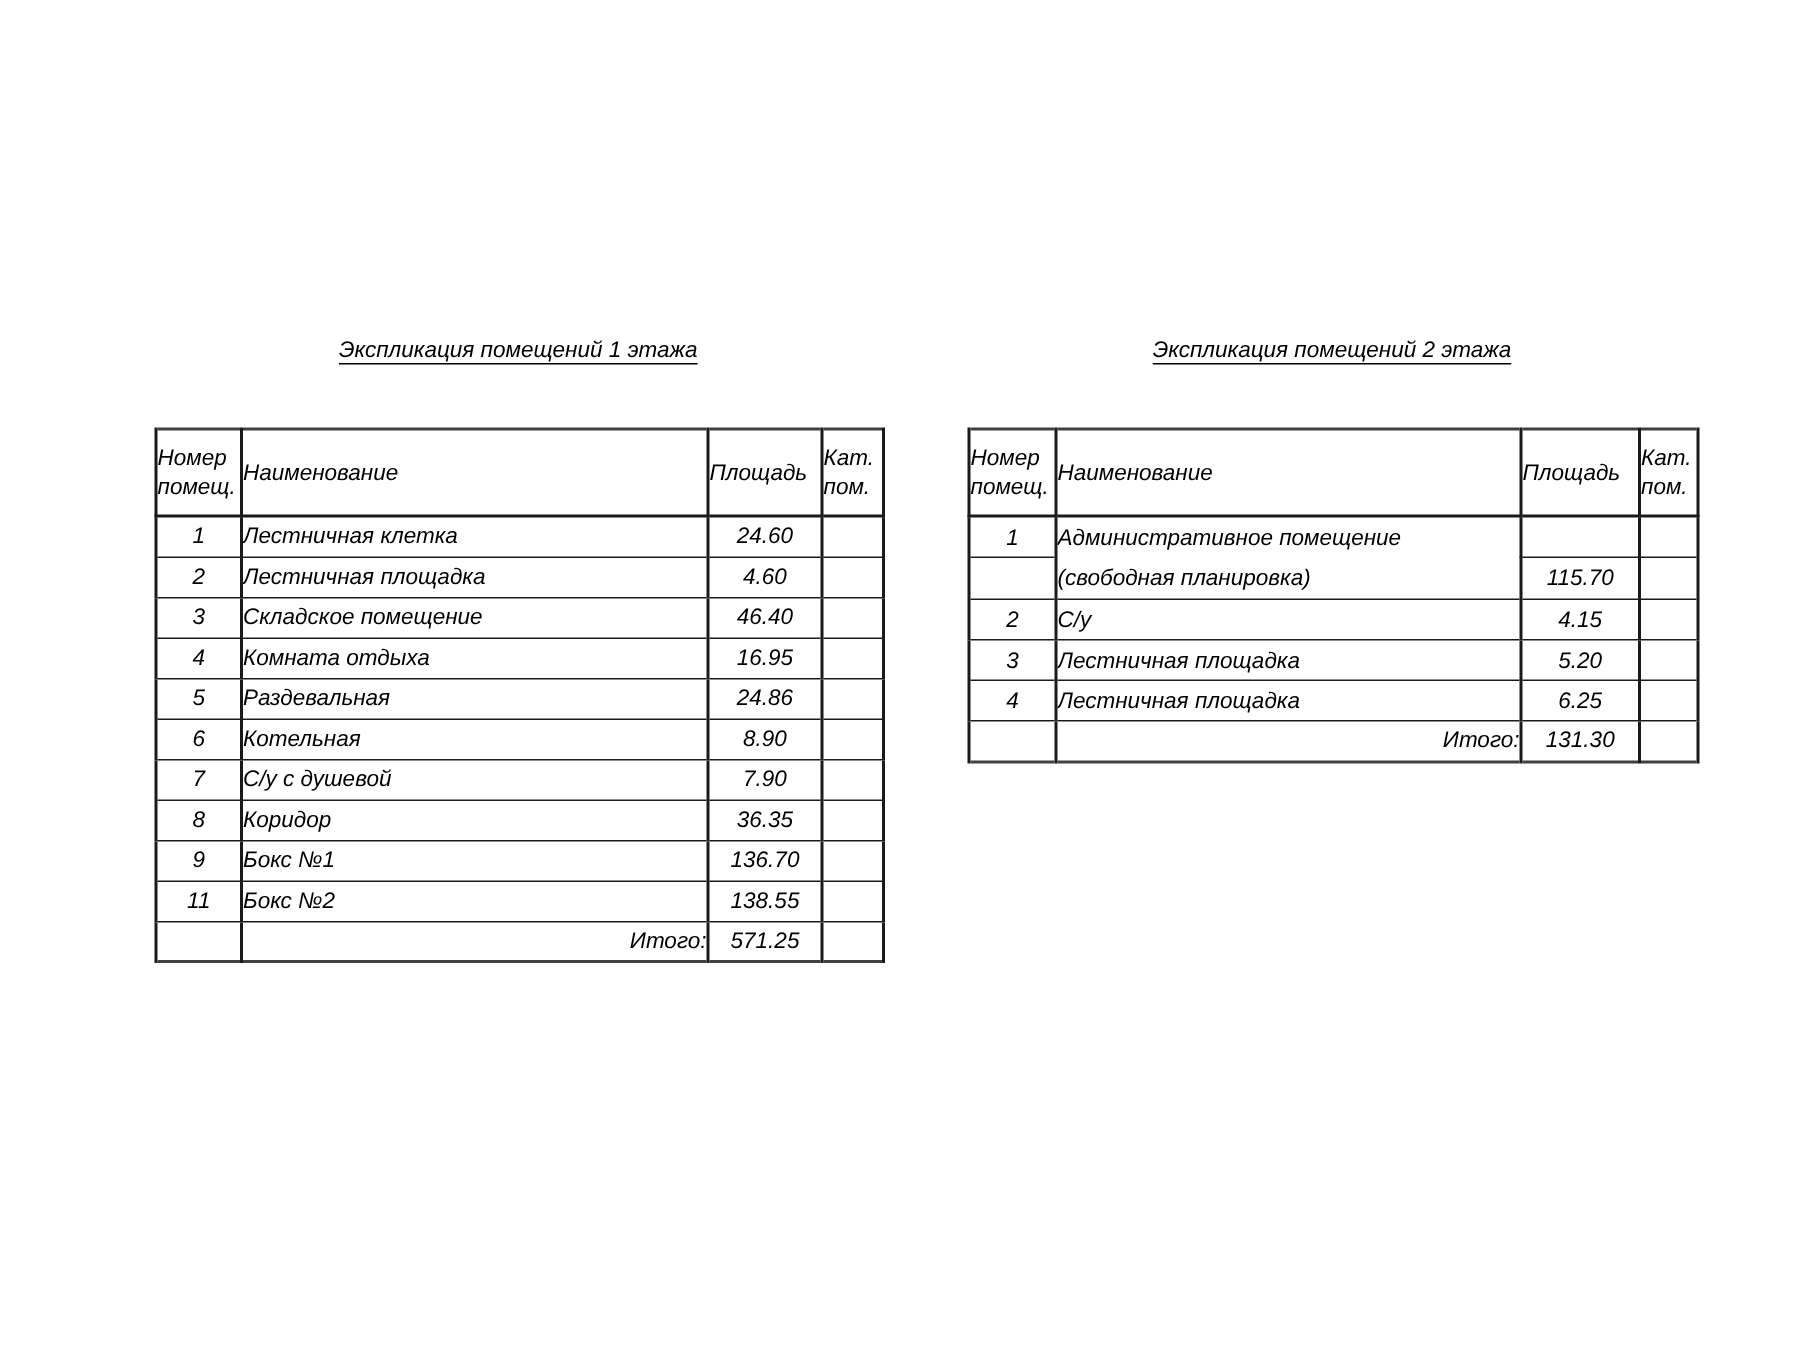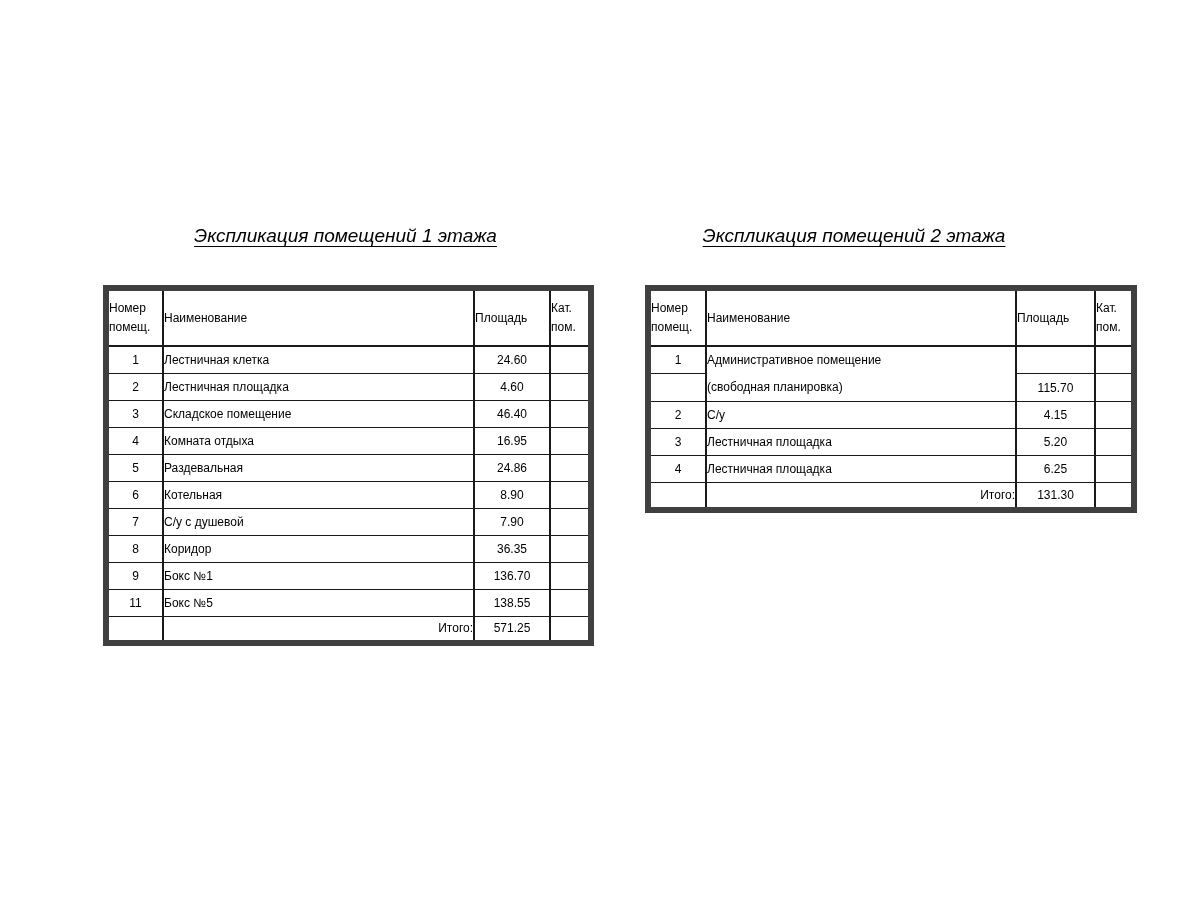--- a/index.html
+++ b/index.html
@@ -18,7 +18,7 @@
   }
   .exp-title {
     position: absolute;
-    font-size: 19px;
+    font-size: 15px;
     font-style: italic;
     text-align: center;
     text-decoration: underline;

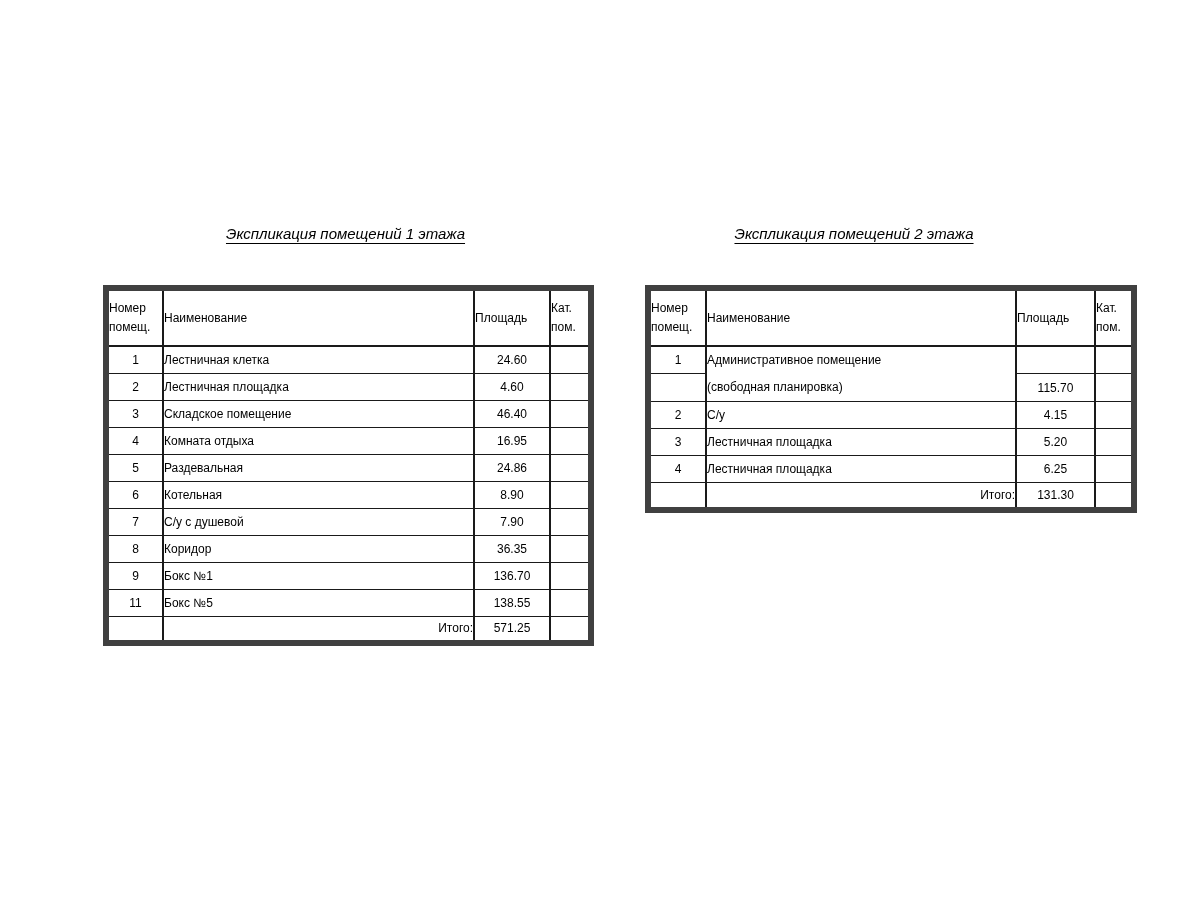--- a/index.html
+++ b/index.html
@@ -26,7 +26,7 @@
     white-space: nowrap;
   }
   #title-1 { left: 103px; top: 225px; width: 485px; }
-  #title-2 { left: 611px; top: 225px; width: 486px; font-style: italic; }
+  #title-2 { left: 645px; top: 225px; width: 486px; font-style: italic; }
 
   table.exp {
     position: absolute;

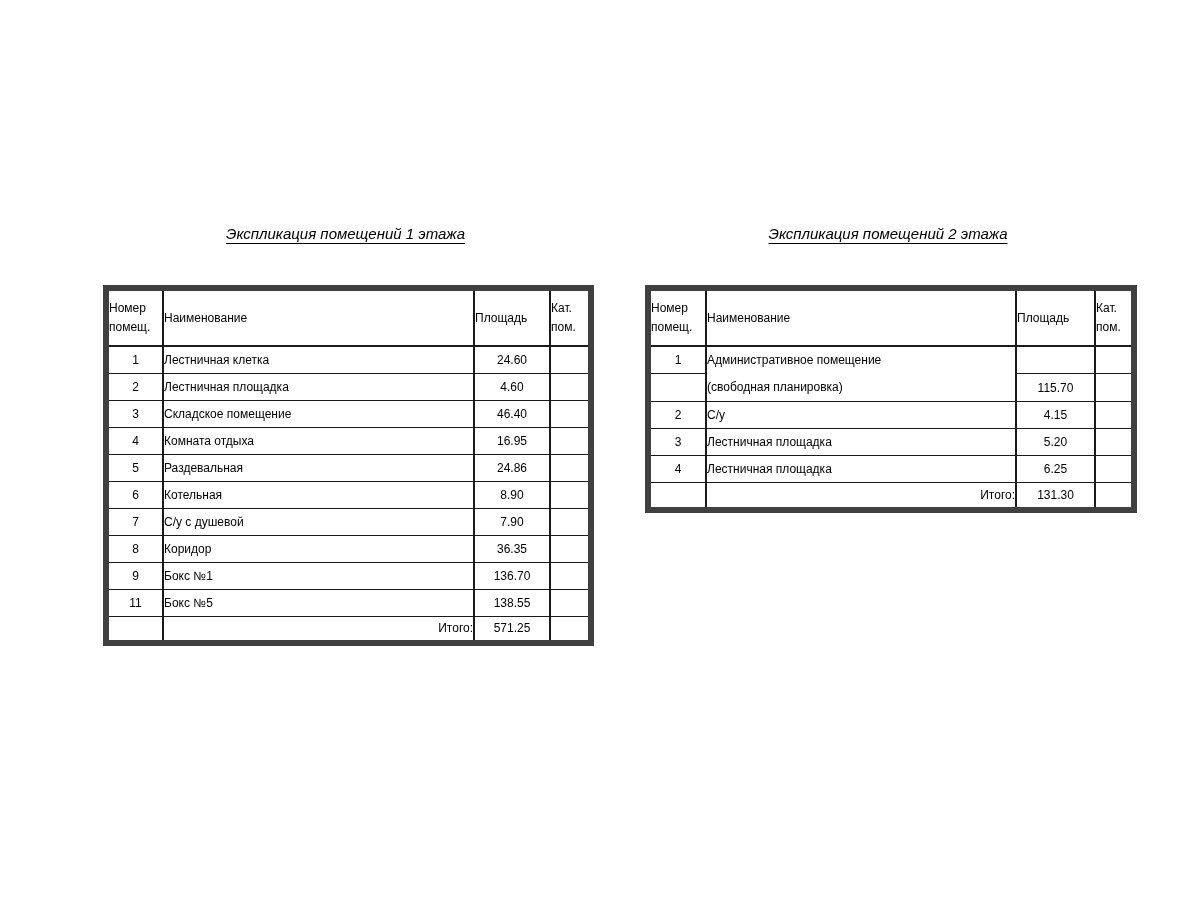--- a/index.html
+++ b/index.html
@@ -32,8 +32,9 @@
     position: absolute;
     border-collapse: collapse;
     table-layout: fixed;
-    font-size: 12px;
-    border: 6px solid #404040;
+    font-size: 15px;
+    border: 2px solid #404040;
+    font-style: italic;
   }
   #table-1 { left: 103px; top: 285px; width: 485px; }
   #table-2 { left: 645px; top: 285px; width: 486px; }

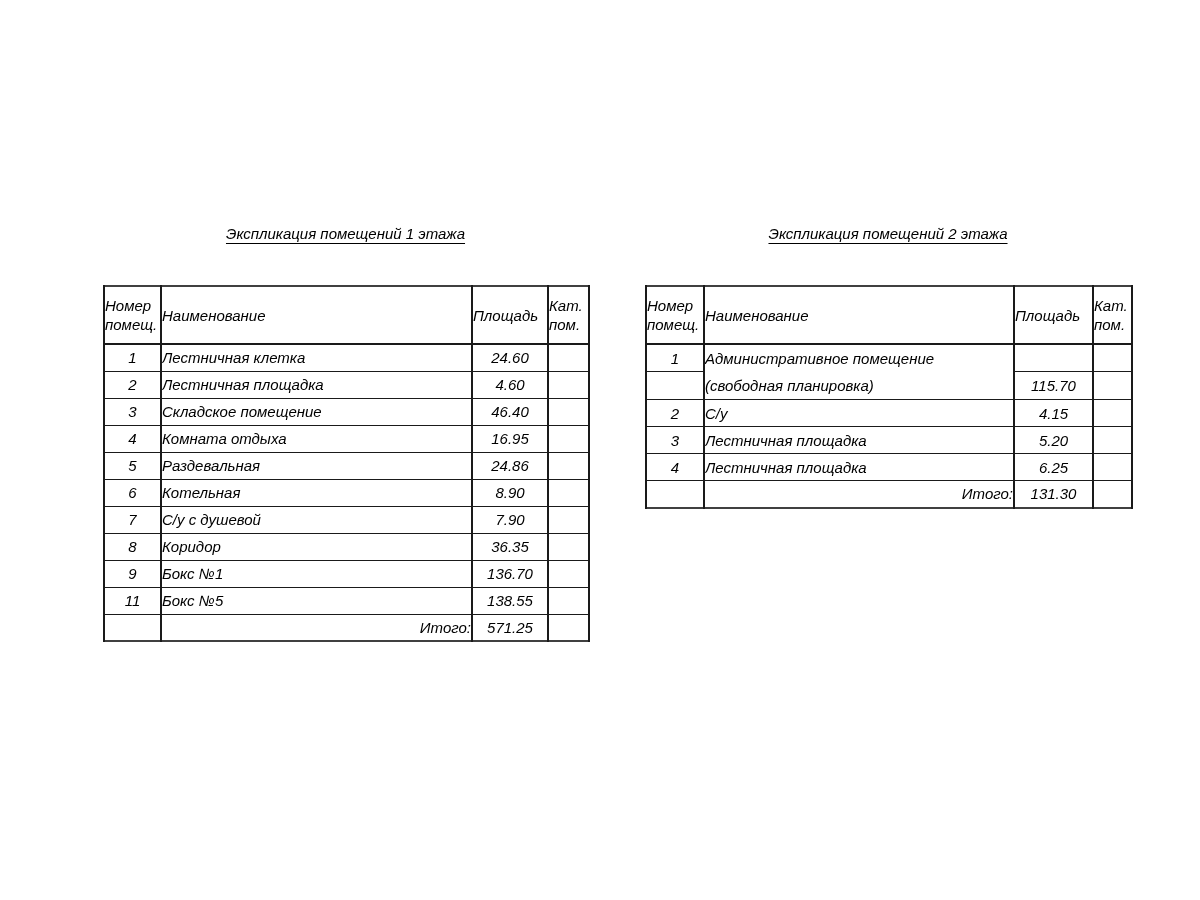--- a/index.html
+++ b/index.html
@@ -162,7 +162,7 @@
         <tr>
           <td class="num">11</td>
           <td class="name">
-            <div class="nl">Бокс №5</div>
+            <div class="nl">Бокс №2</div>
           </td>
           <td class="area">138.55</td>
           <td class="cat"></td>

